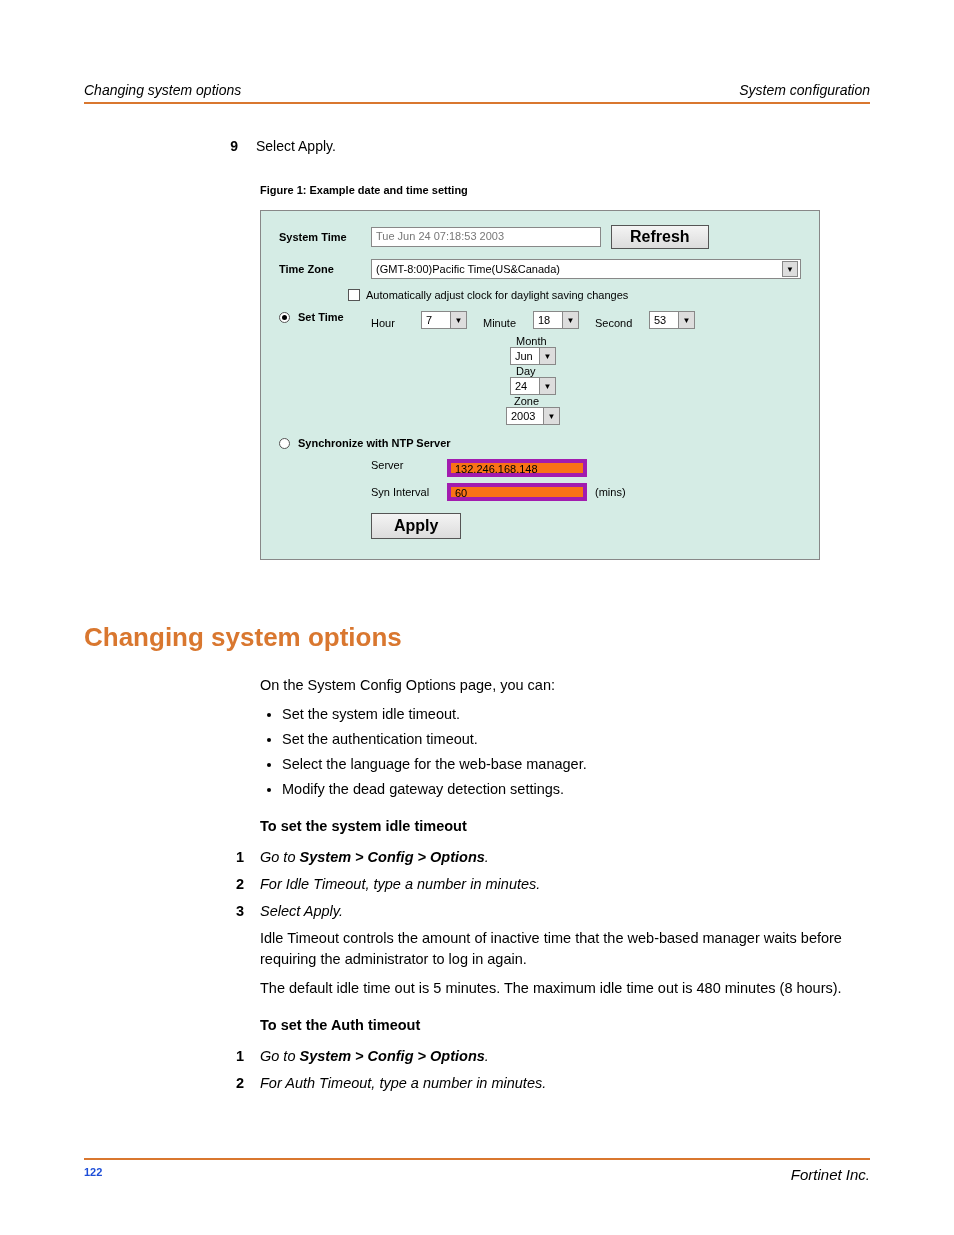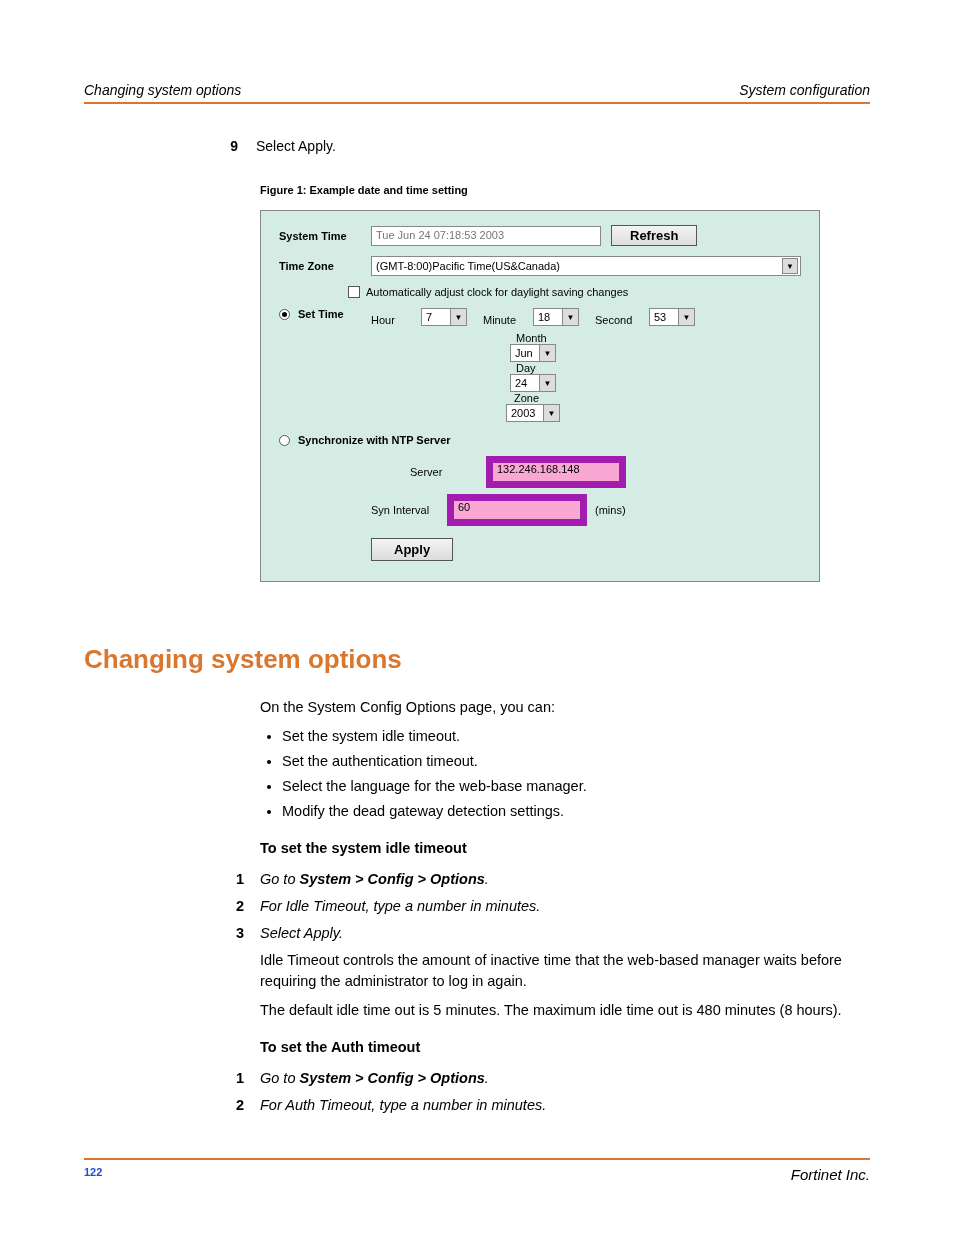--- a/index.html
+++ b/index.html
@@ -67,7 +67,7 @@
     border:1px solid #555;
     padding:2px 18px;
     font-weight:bold;
-    font-size:13px;
+    font-size:16px;
     cursor:pointer;
   }
   .tz-select {

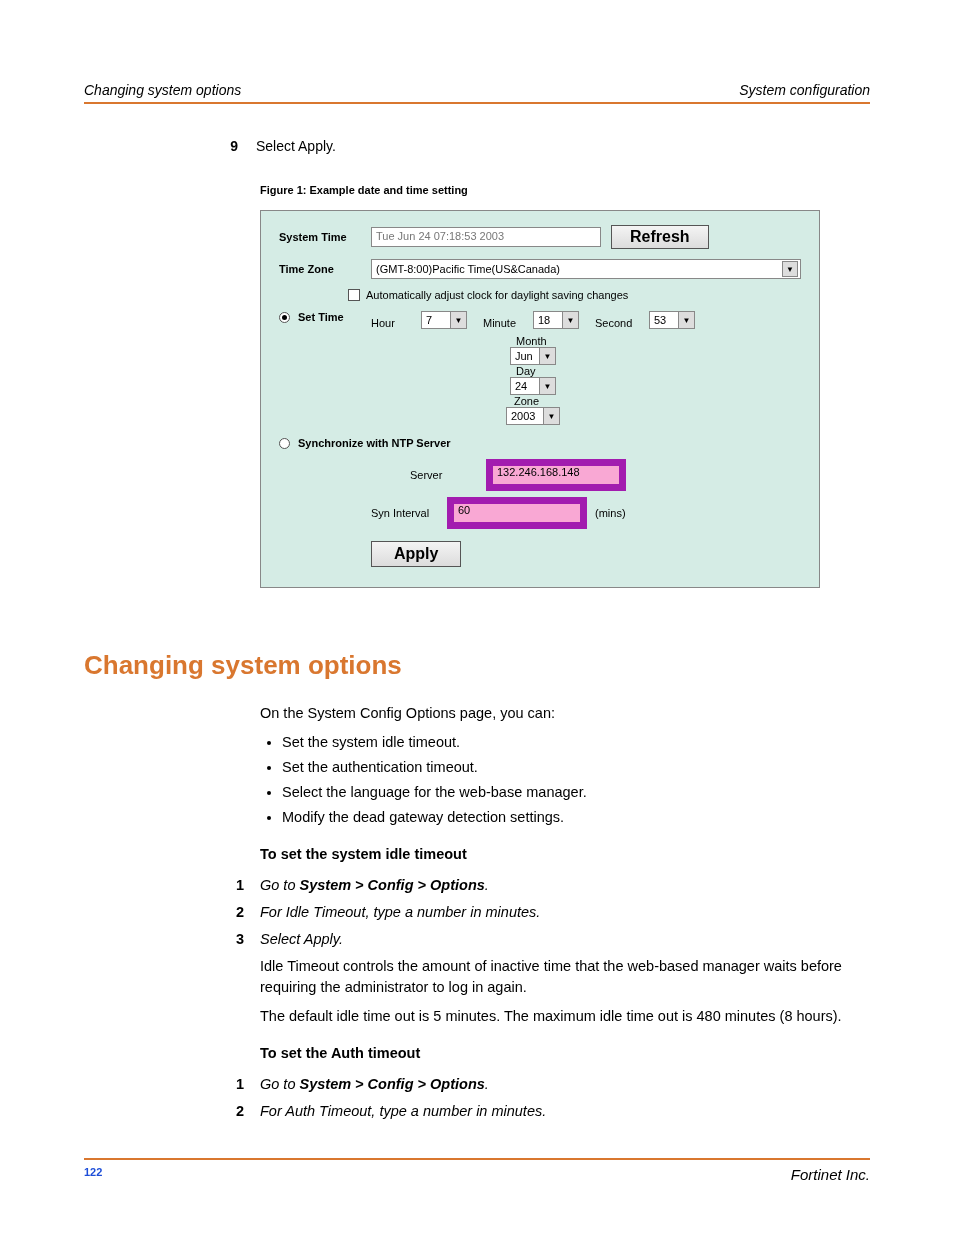--- a/index.html
+++ b/index.html
@@ -236,7 +236,7 @@
       </div>
 
       <div style="margin-left:92px;">
-        <div style="display:flex; align-items:center; margin-bottom:6px;margin-left:39px;">
+        <div style="display:flex; margin-bottom:6px;">
           <span style="width:76px;">Server</span>
           <span class="txt-in">132.246.168.148</span>
         </div>

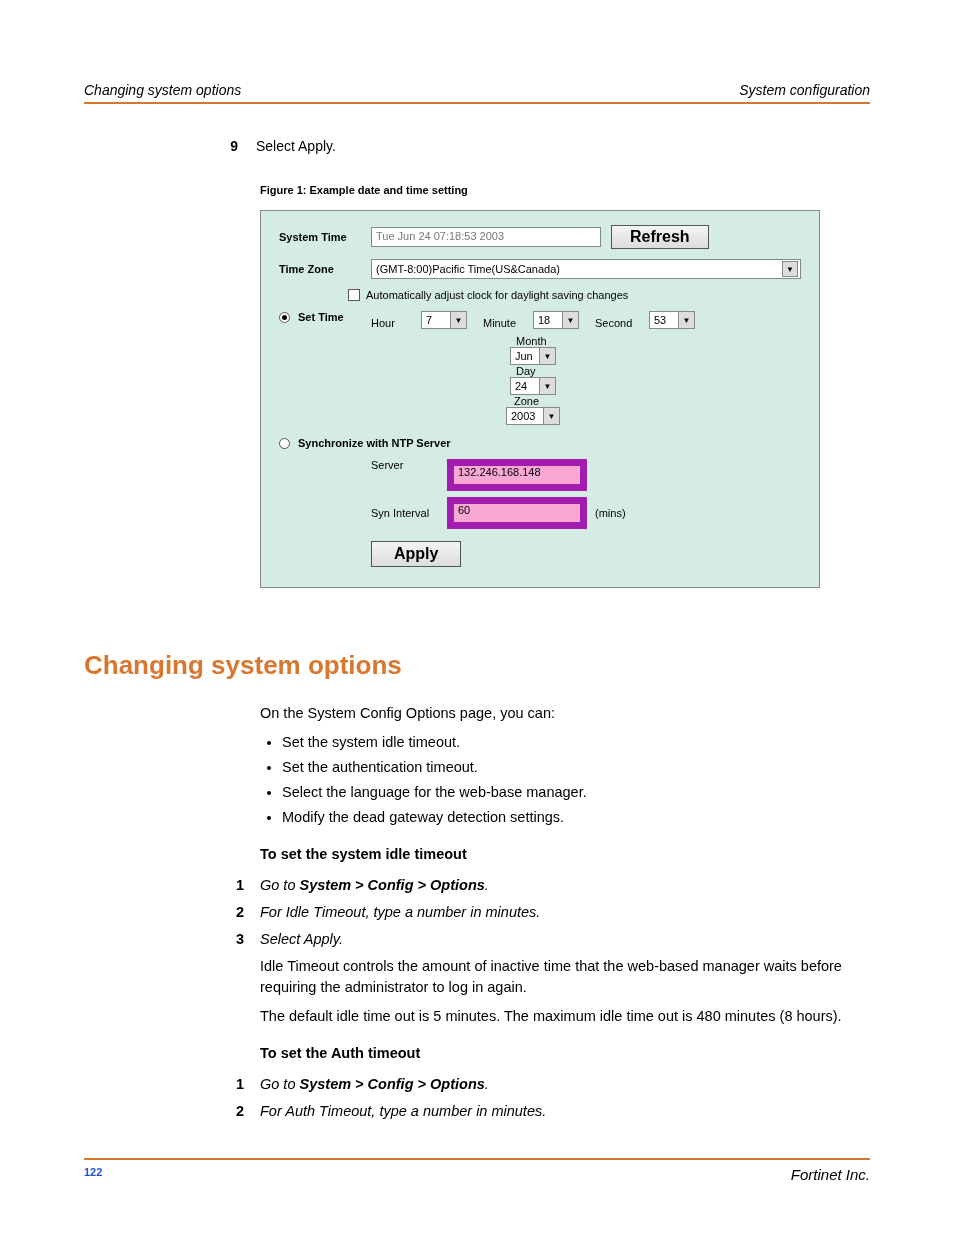--- a/index.html
+++ b/index.html
@@ -114,7 +114,7 @@
   .mini-sel .val { padding:0 4px; min-width:28px; font-size:11px; }
   .mini-sel .dd-arrow { height:16px; width:16px; border:none; border-left:1px solid #888; }
   .txt-in {
-    background:#f9a8d4; border:7px solid #a21caf; height:32px;
+    background:#f97316; border:4px solid #a21caf; height:18px;
     padding:0 4px; font-size:11px; min-width:140px;
   }
   .apply-row { margin-left:92px; margin-top:12px; }

